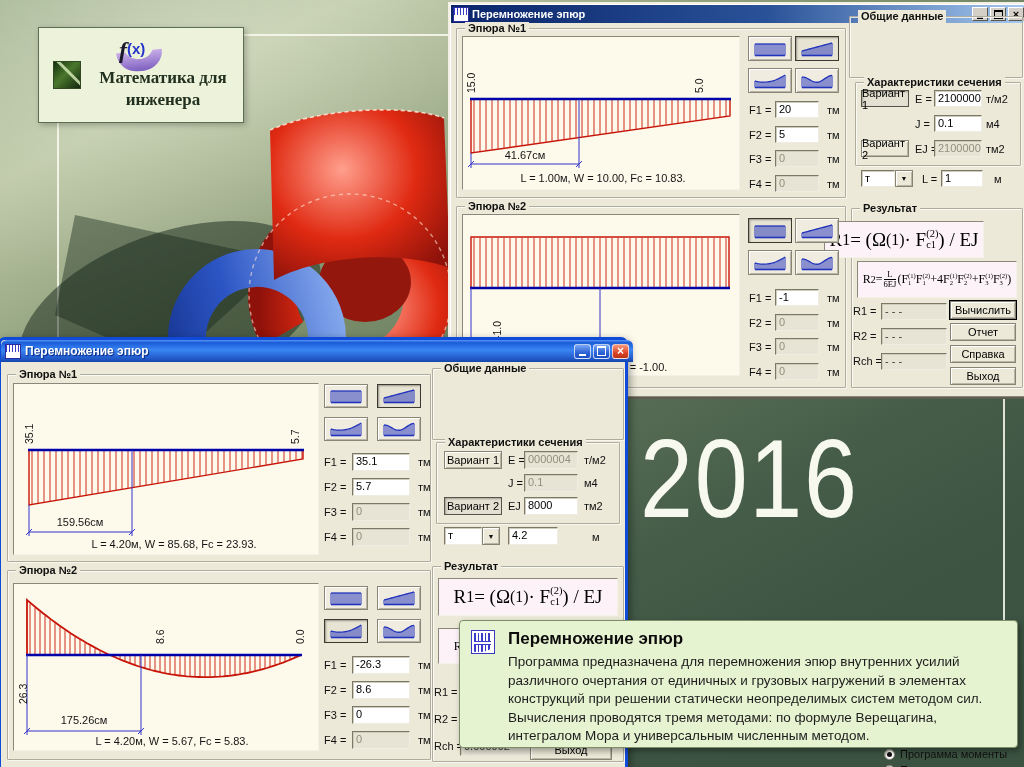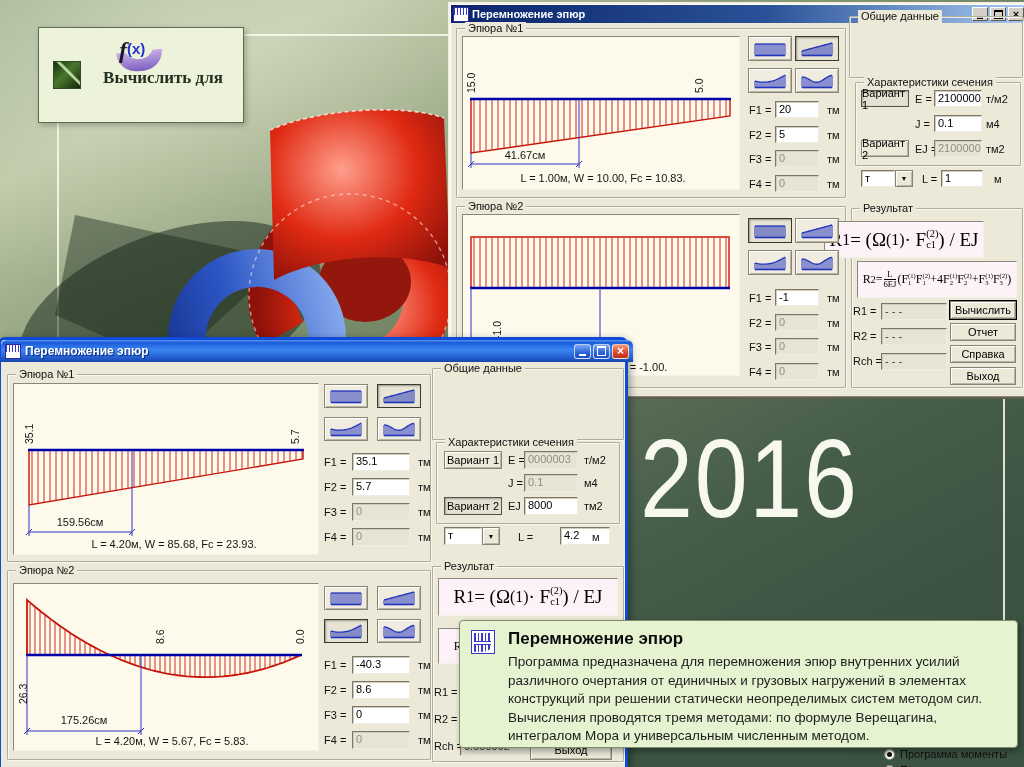--- a/index.html
+++ b/index.html
@@ -66,7 +66,7 @@
   .xgx::before{content:"×";font-size:12px;font-weight:bold;line-height:12px;}
   
   .grp{position:absolute;border:1px solid #b0ad9c;border-radius:1px;
-    box-shadow:inset 1px 1px 0 rgba(255,255,255,.75), 1px 1px 0 rgba(255,255,255,.6);}
+    box-shadow:inset 1px 1px 0 rgba(255,255,255,.75), 1px 1px 0 rgba(255,255,255,.6);font-weight:bold;}
   .grp-label{position:absolute;top:-7px;left:8px;background:#ece9d8;padding:0 3px;
     font-size:11px;line-height:13px;color:#101010;white-space:nowrap;}
   .plot{position:absolute;background:#fdfaec;border:1px solid;border-color:#8a887b #f4f2e6 #f4f2e6 #8a887b;}

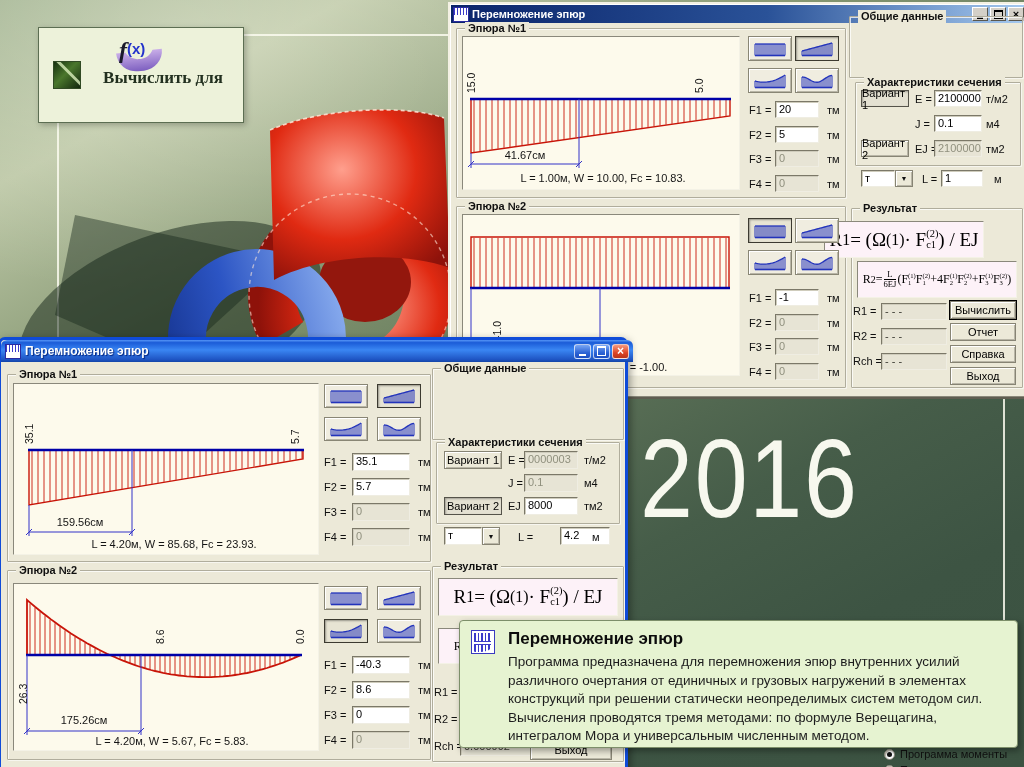--- a/index.html
+++ b/index.html
@@ -156,7 +156,7 @@
       <span class="cres"></span>
       <span class="fxt"><b>f</b><em>(x)</em></span>
     </div>
-    <div class="logo-t1">Вычислить для</div>
+    <div class="logo-t1">Математика для</div>
   </div>
 
   <div id="year">2016</div>

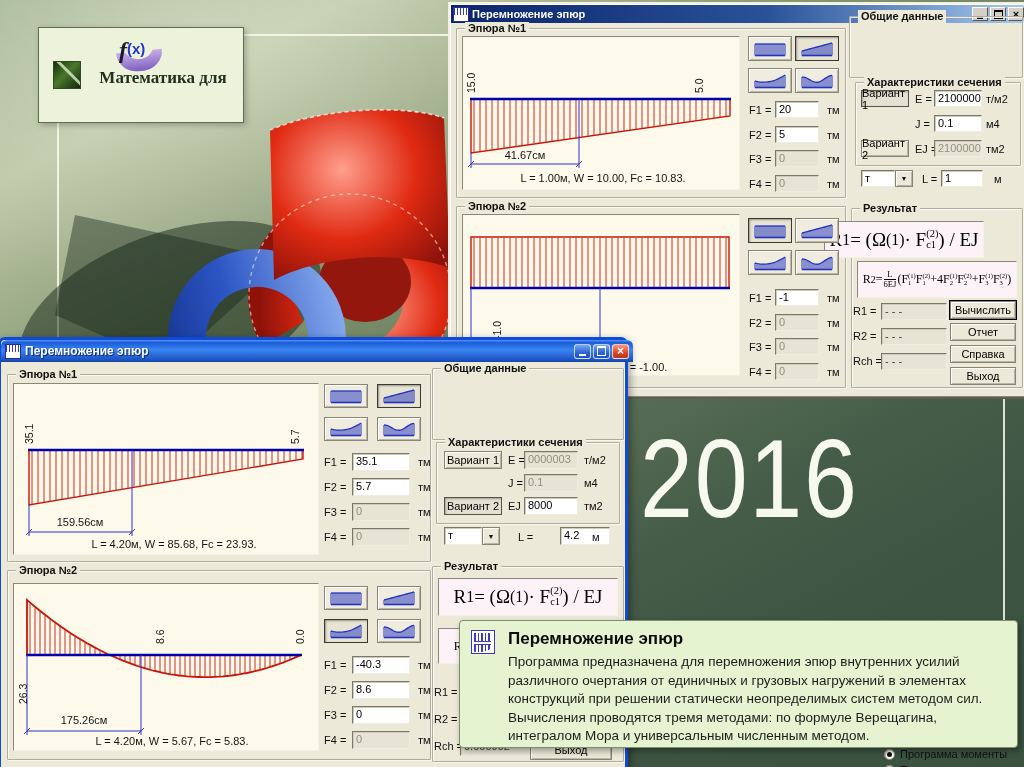--- a/index.html
+++ b/index.html
@@ -157,6 +157,7 @@
       <span class="fxt"><b>f</b><em>(x)</em></span>
     </div>
     <div class="logo-t1">Математика для</div>
+    <div class="logo-t2">инженера</div>
   </div>
 
   <div id="year">2016</div>

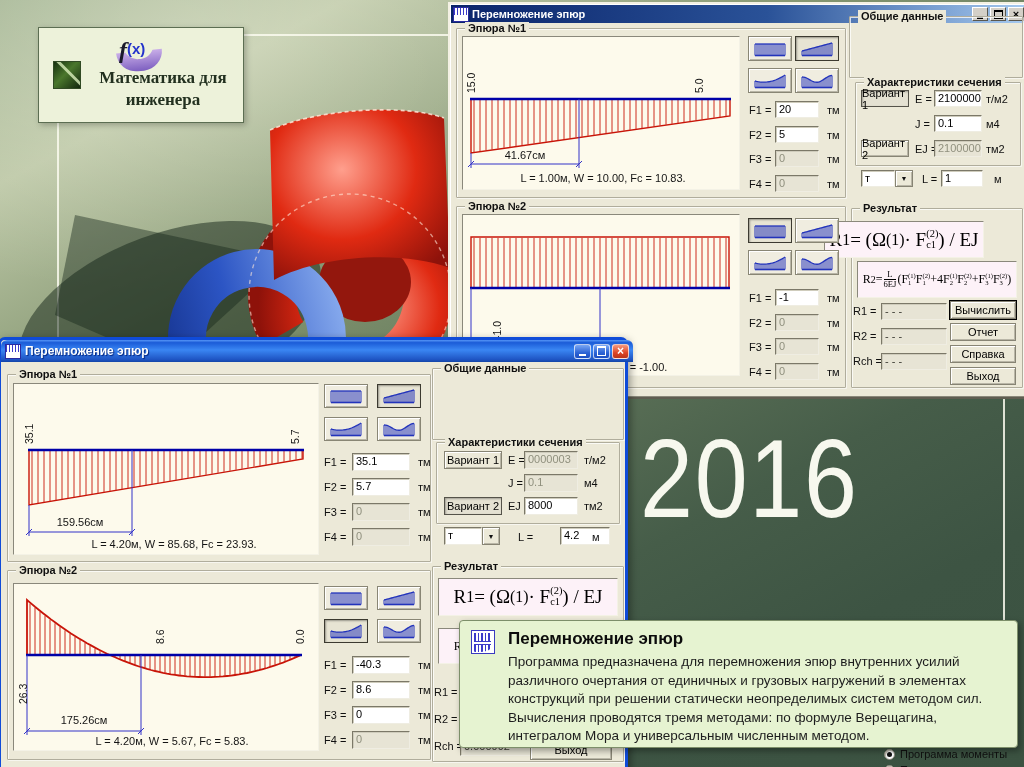--- a/index.html
+++ b/index.html
@@ -749,7 +749,7 @@
     <div id="sec-f">
         <div class="btn" style="left: 444px; top: 451px; width: 58px; height: 18px;">Вариант 1</div>
         <div class="flabel" style="left: 508px; top: 454px;">E =</div>
-        <div class="tf dis" style="left: 524px; top: 451px; width: 54px; height: 18px;">0000003</div>
+        <div class="tf dis" style="left: 524px; top: 451px; width: 54px; height: 18px;">0000004</div>
         <div class="flabel" style="left: 584px; top: 454px;">т/м2</div>
         <div class="flabel" style="left: 508px; top: 477px;">J =</div>
         <div class="tf dis" style="left: 524px; top: 474px; width: 54px; height: 18px;">0.1</div>

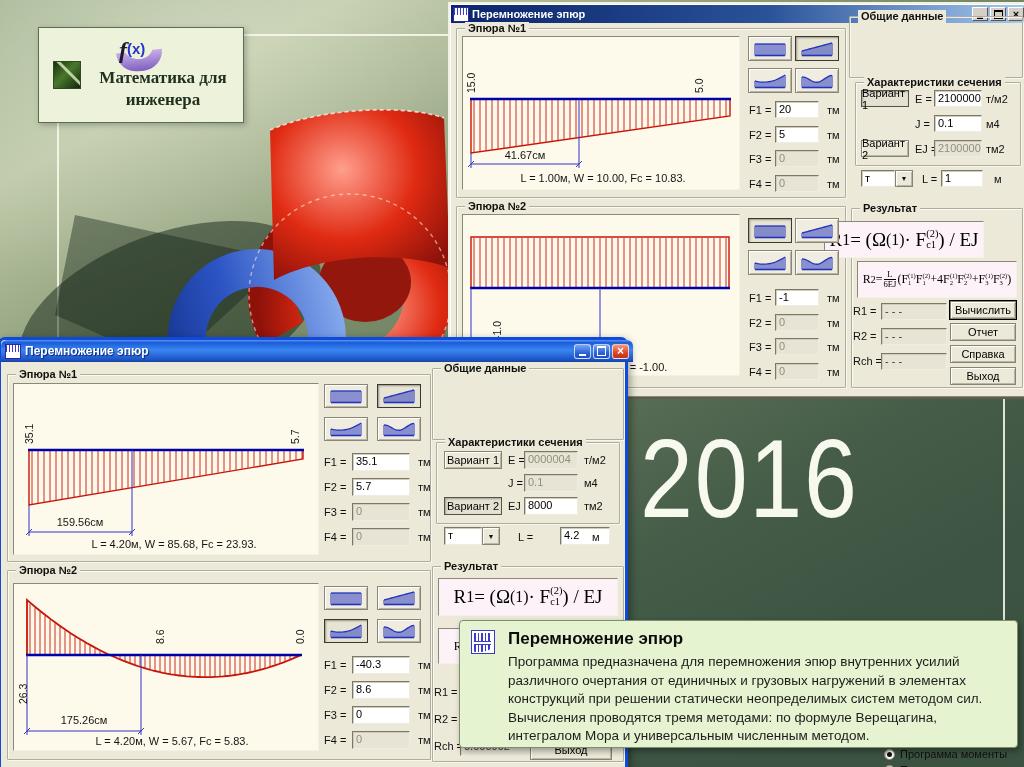--- a/index.html
+++ b/index.html
@@ -765,7 +765,7 @@
       <span class="carr"></span>
     </div>
     <span class="flabel" style="left:518px;top:531px">L =</span>
-    <div class="tf" style="left:560px;top:527px;width:50px;height:18px">4.2</div>
+    <div class="tf" style="left:508px;top:527px;width:50px;height:18px">4.2</div>
     <span class="flabel" style="left:592px;top:531px">м</span>
 
     <div class="grp" style="left:432px;top:566px;width:190px;height:194px">

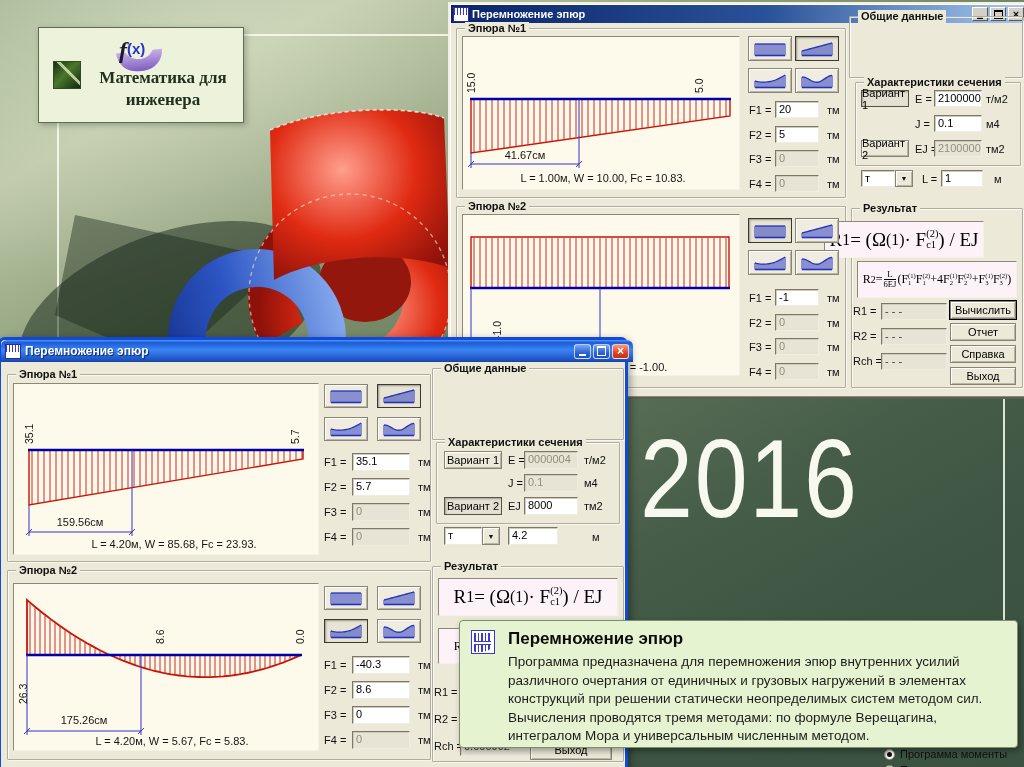--- a/index.html
+++ b/index.html
@@ -1000,7 +1000,7 @@
       <div class="tf dis" style="left: 352px; top: 528px; width: 58px; height: 18px;">0</div>
       <div class="flabel" style="left: 418px; top: 531px;">тм</div>
       <div class="flabel" style="left: 324px; top: 659px;">F1 =</div>
-      <div class="tf" style="left: 352px; top: 656px; width: 58px; height: 18px;">-40.3</div>
+      <div class="tf" style="left: 352px; top: 656px; width: 58px; height: 18px;">-26.3</div>
       <div class="flabel" style="left: 418px; top: 659px;">тм</div>
       <div class="flabel" style="left: 324px; top: 684px;">F2 =</div>
       <div class="tf" style="left: 352px; top: 681px; width: 58px; height: 18px;">8.6</div>

